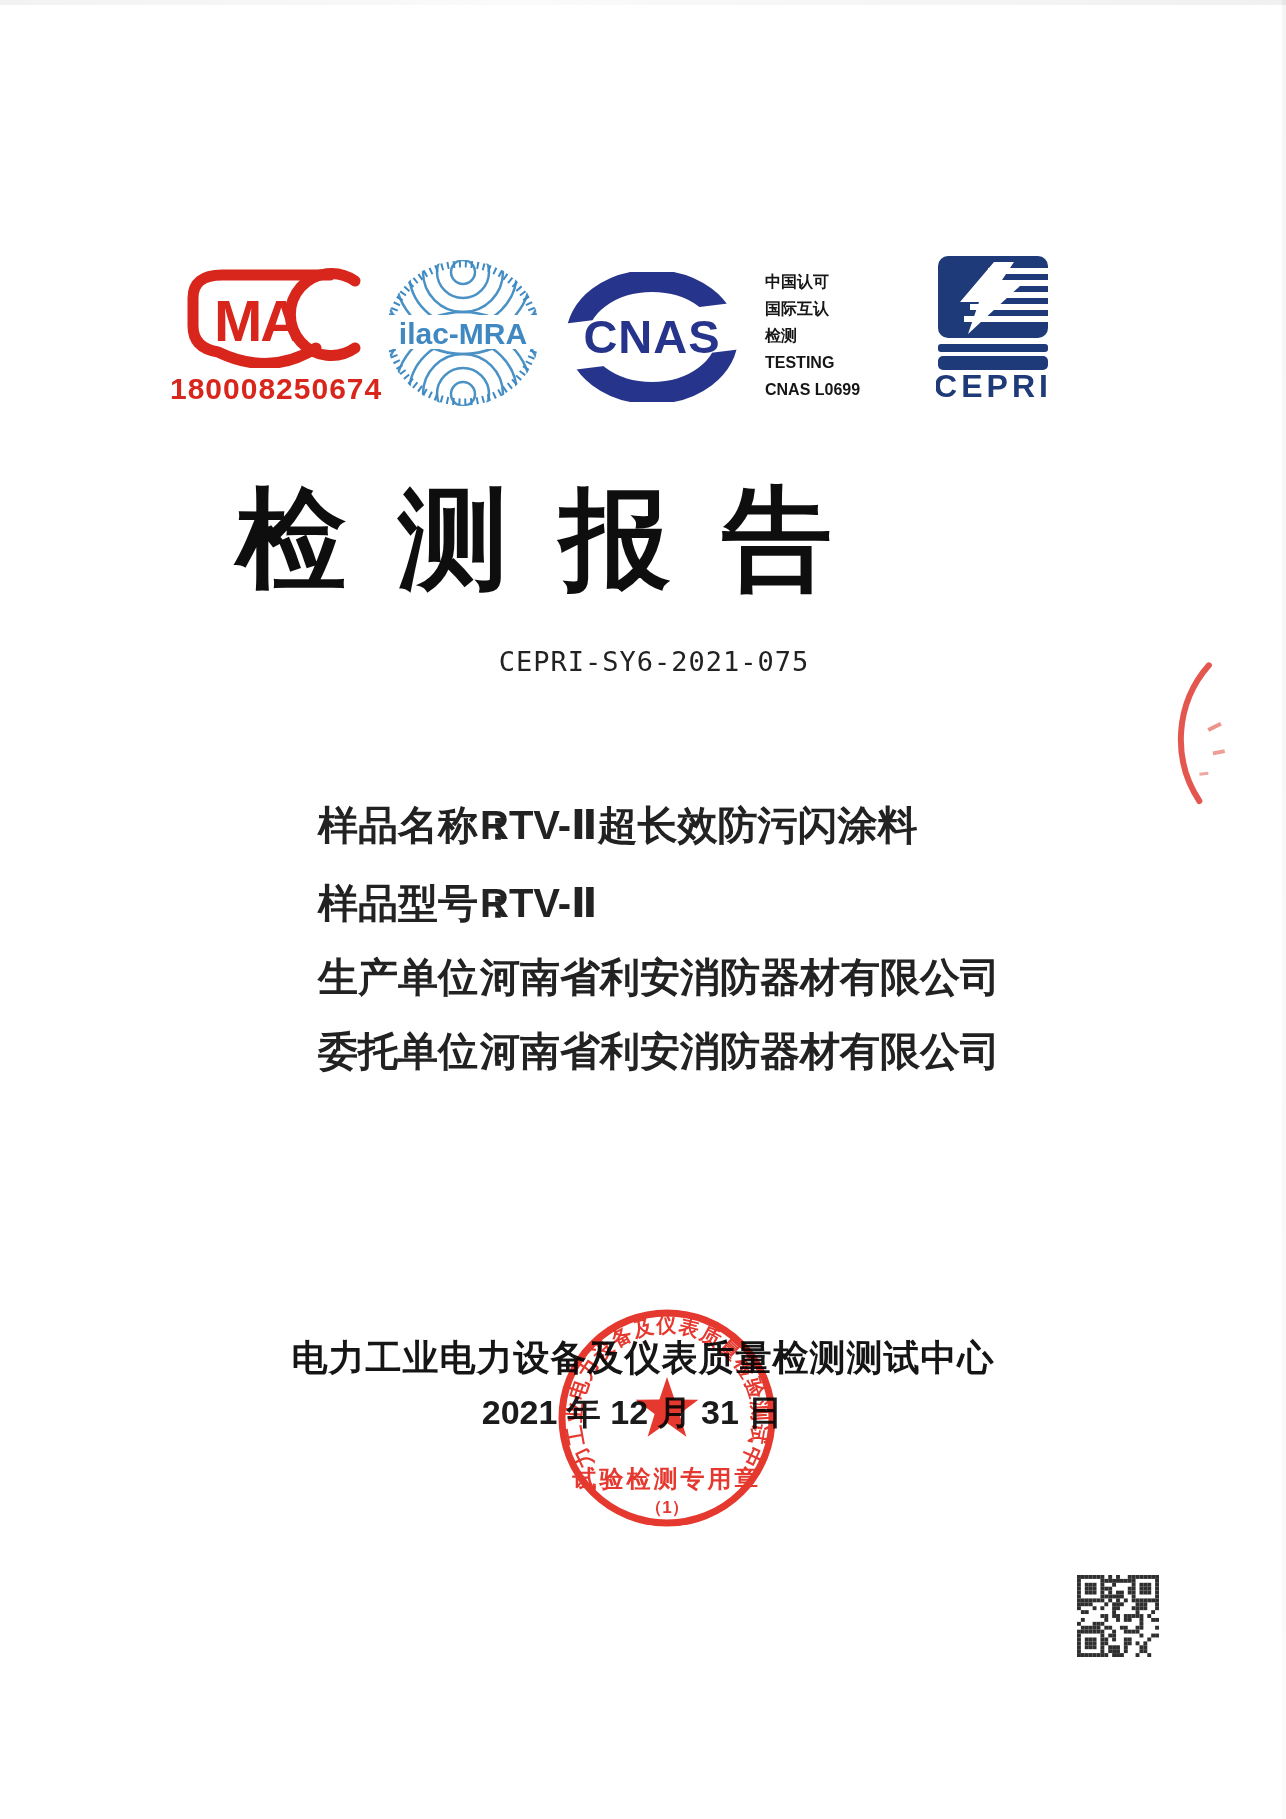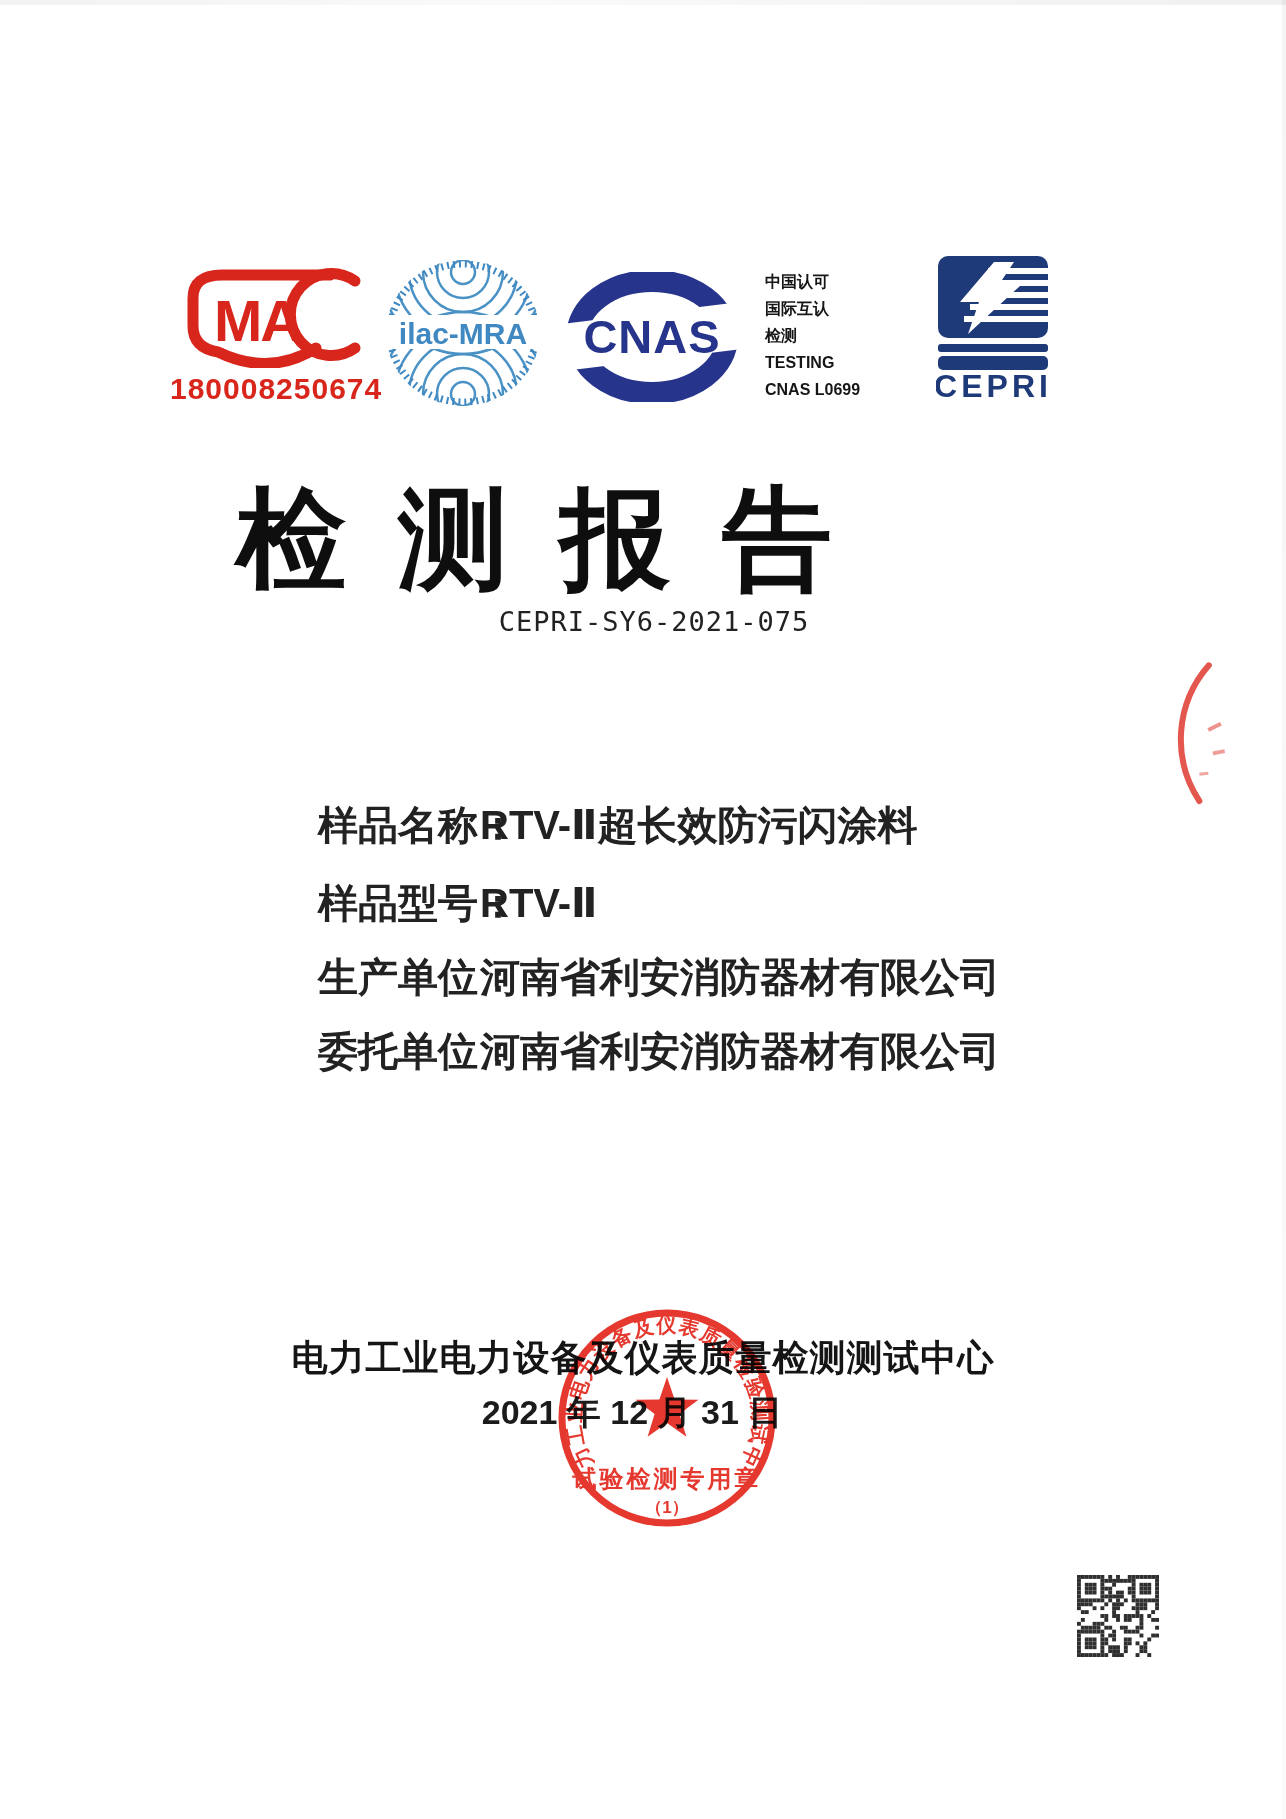--- a/index.html
+++ b/index.html
@@ -29,7 +29,7 @@
   .report-no{left:0;top:606px;width:1286px;text-align:center;
     font-family:"DejaVu Sans Mono","Liberation Mono",monospace;
     font-size:27px;color:#222;letter-spacing:1px;}
-  .report-no span{display:inline-block;transform:translateX(11px);}
+  .report-no span{display:inline-block;transform:translateX(11px);margin-top:40px;}
 
   
   .fields{left:318px;top:798px;width:700px;height:360px;}

